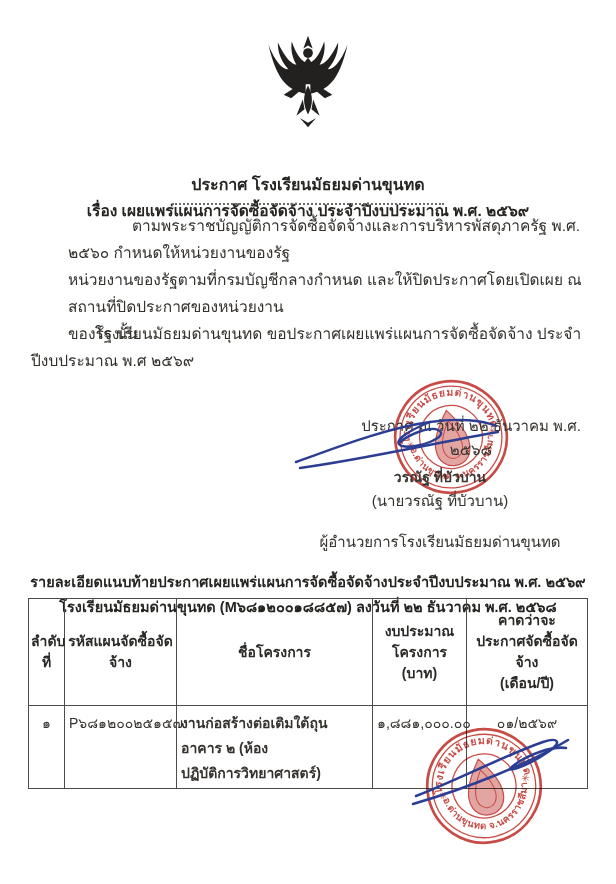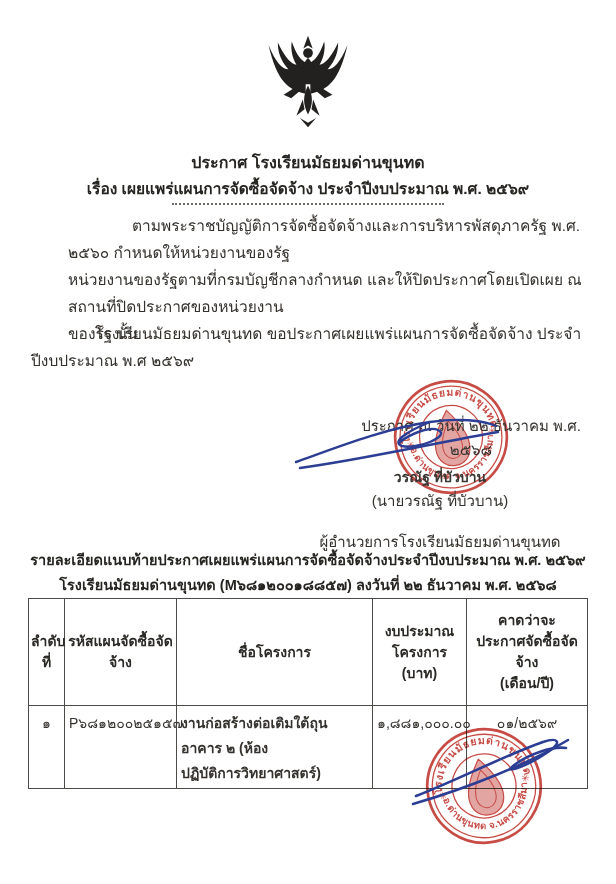--- a/index.html
+++ b/index.html
@@ -13,7 +13,7 @@
     overflow:hidden;
   }
   .abs{position:absolute;}
-  .centered{left:0;width:616px;text-align:center;}
+  .centered{left:0;width:616px;text-align:center;margin-top:22px;}
   .doc-title{top:150px;font-size:16px;font-weight:bold;color:#262421;}
   .doc-subject{top:176px;font-size:15.5px;font-weight:bold;color:#262421;}
   .dotted-rule{top:203px;left:172px;width:272px;height:0;border-top:2px dotted #6d6a66;}

